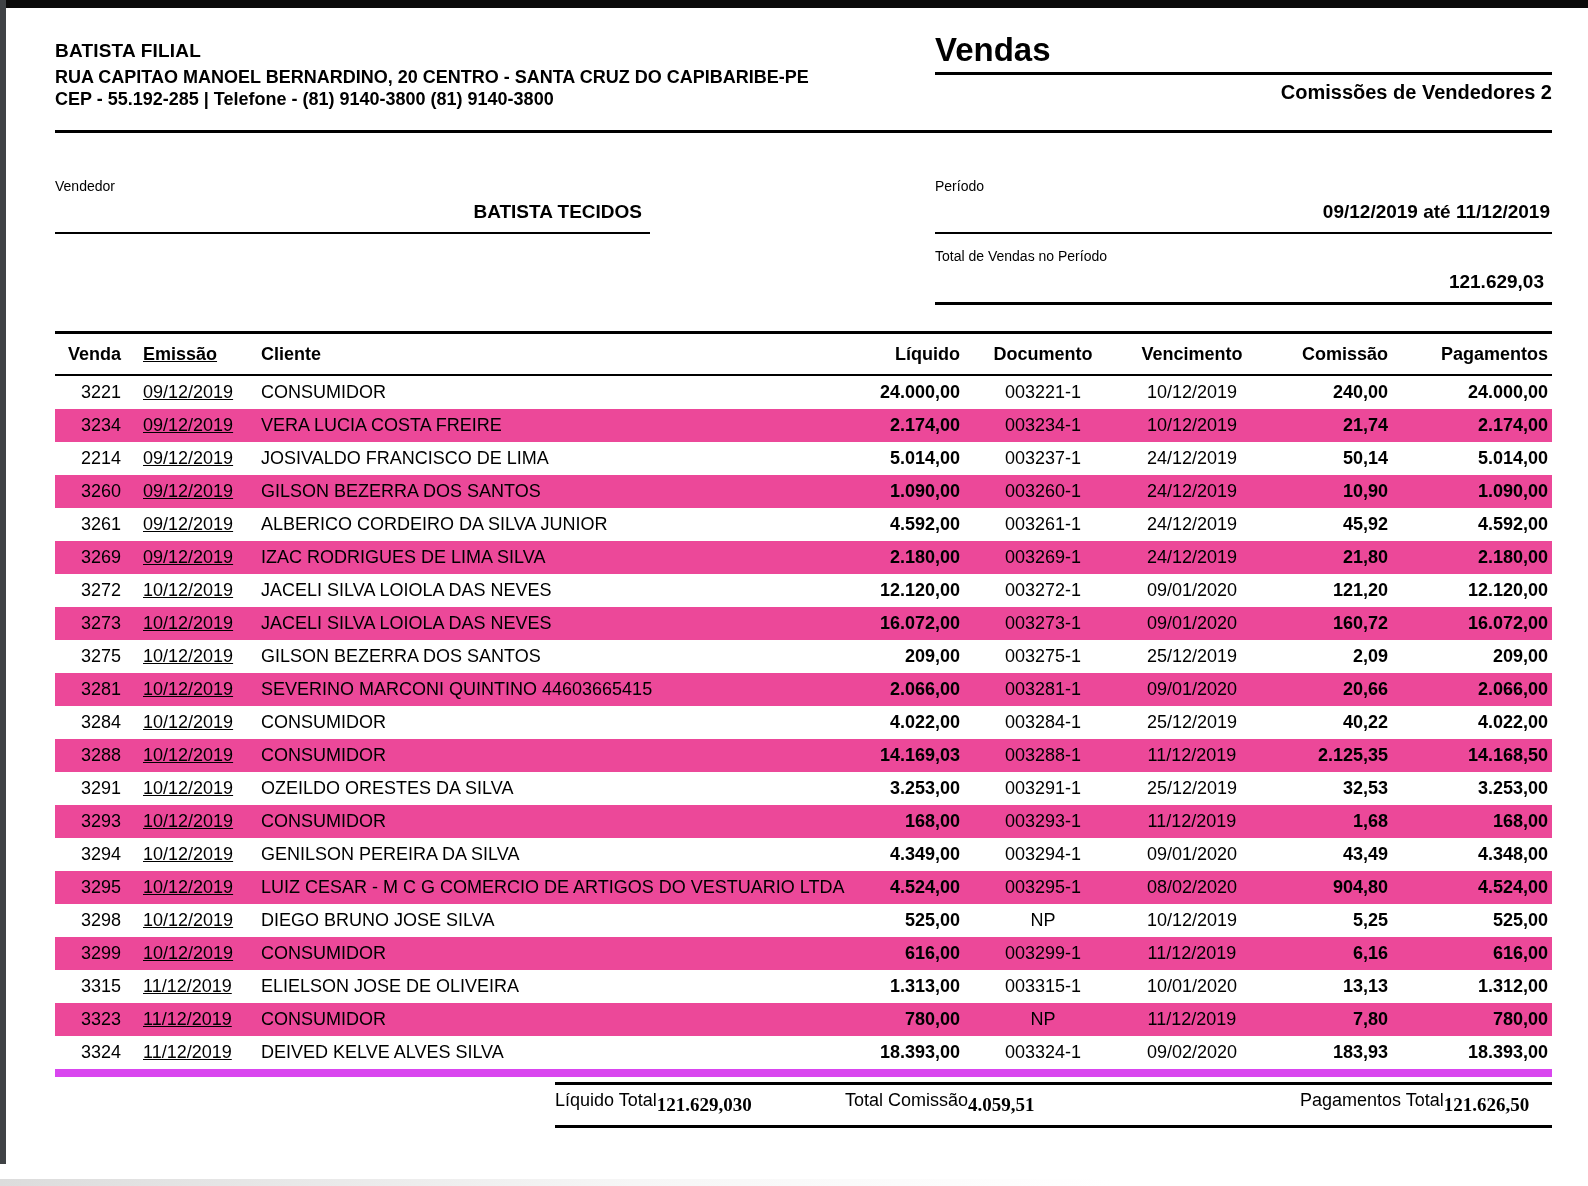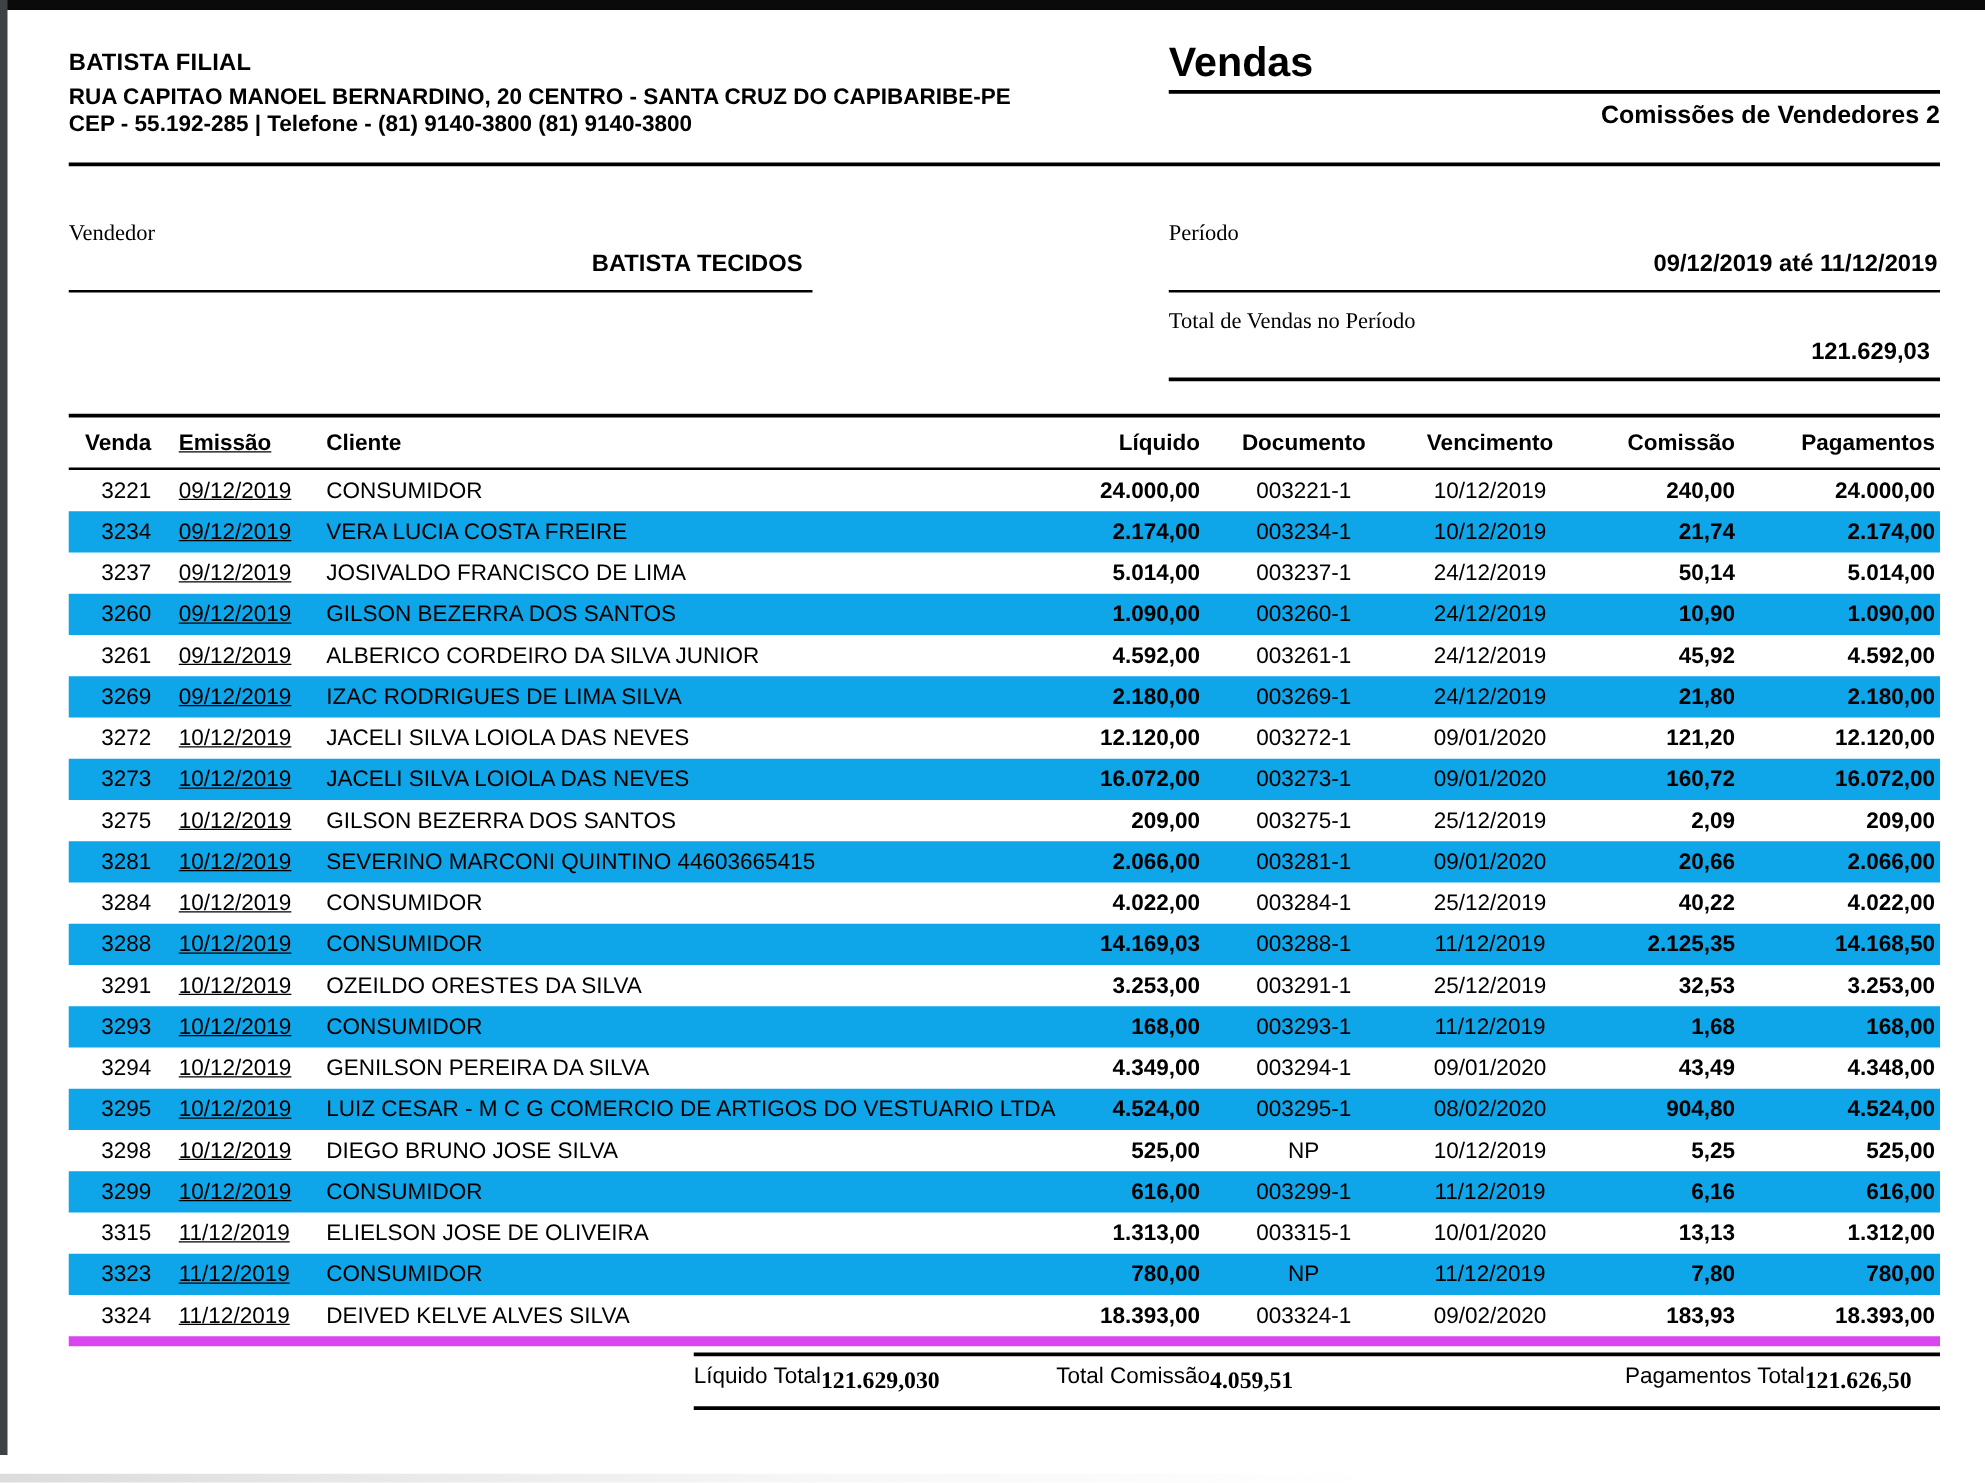--- a/index.html
+++ b/index.html
@@ -31,7 +31,7 @@
                     border-bottom:2px solid #000; padding-bottom:9px; }
   .periodo-block  { position:absolute; left:935px; top:176px; width:617px;
                     border-bottom:2px solid #000; padding-bottom:9px; }
-  .filter-label { font-size:18px; line-height:21px;font-family:Liberation Serif, serif; }
+  .filter-label { font-size:14px; line-height:21px; }
   .filter-value { font-size:19px; font-weight:bold; line-height:23px; margin-top:3px;
                   text-align:right; padding-right:8px; }
   .periodo-block .filter-value { padding-right:2px; }

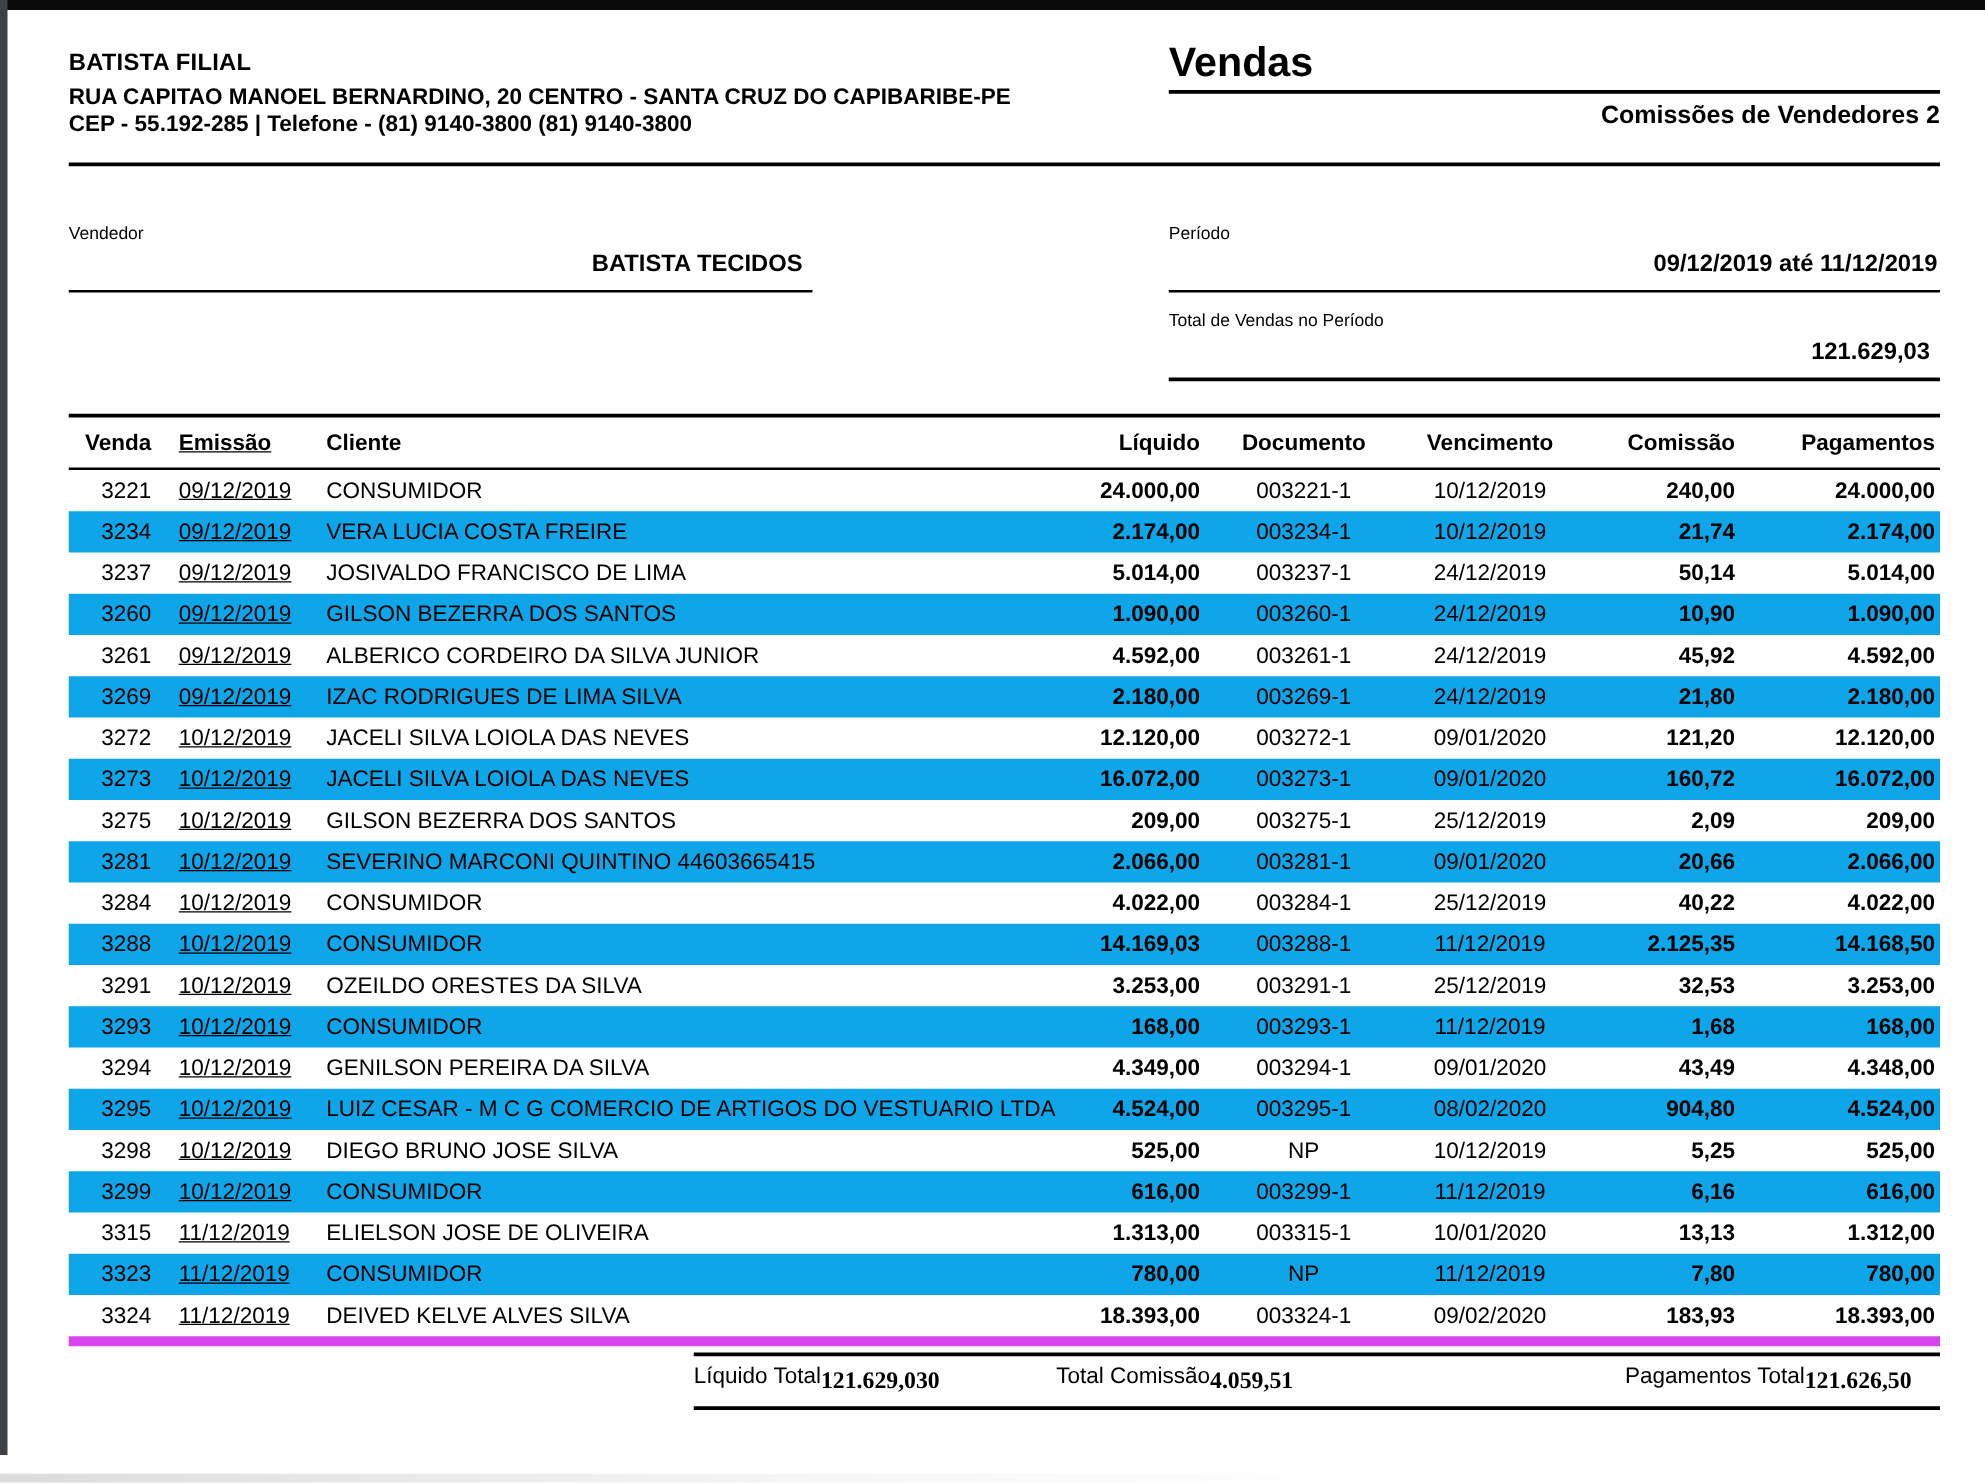--- a/index.html
+++ b/index.html
@@ -45,7 +45,7 @@
            font-weight:bold; font-size:18px; }
   .tbody { border-bottom:8px solid #d946ef; }
   .trow  { display:flex; align-items:center; height:33px; font-size:18px; }
-  .trow.alt { background:#0ea5e9; }
+  .trow.alt { background:#ec4899; }
 
   .cell { box-sizing:border-box; white-space:nowrap; }
   .c-venda      { width:70px;  text-align:right; padding-right:4px; }

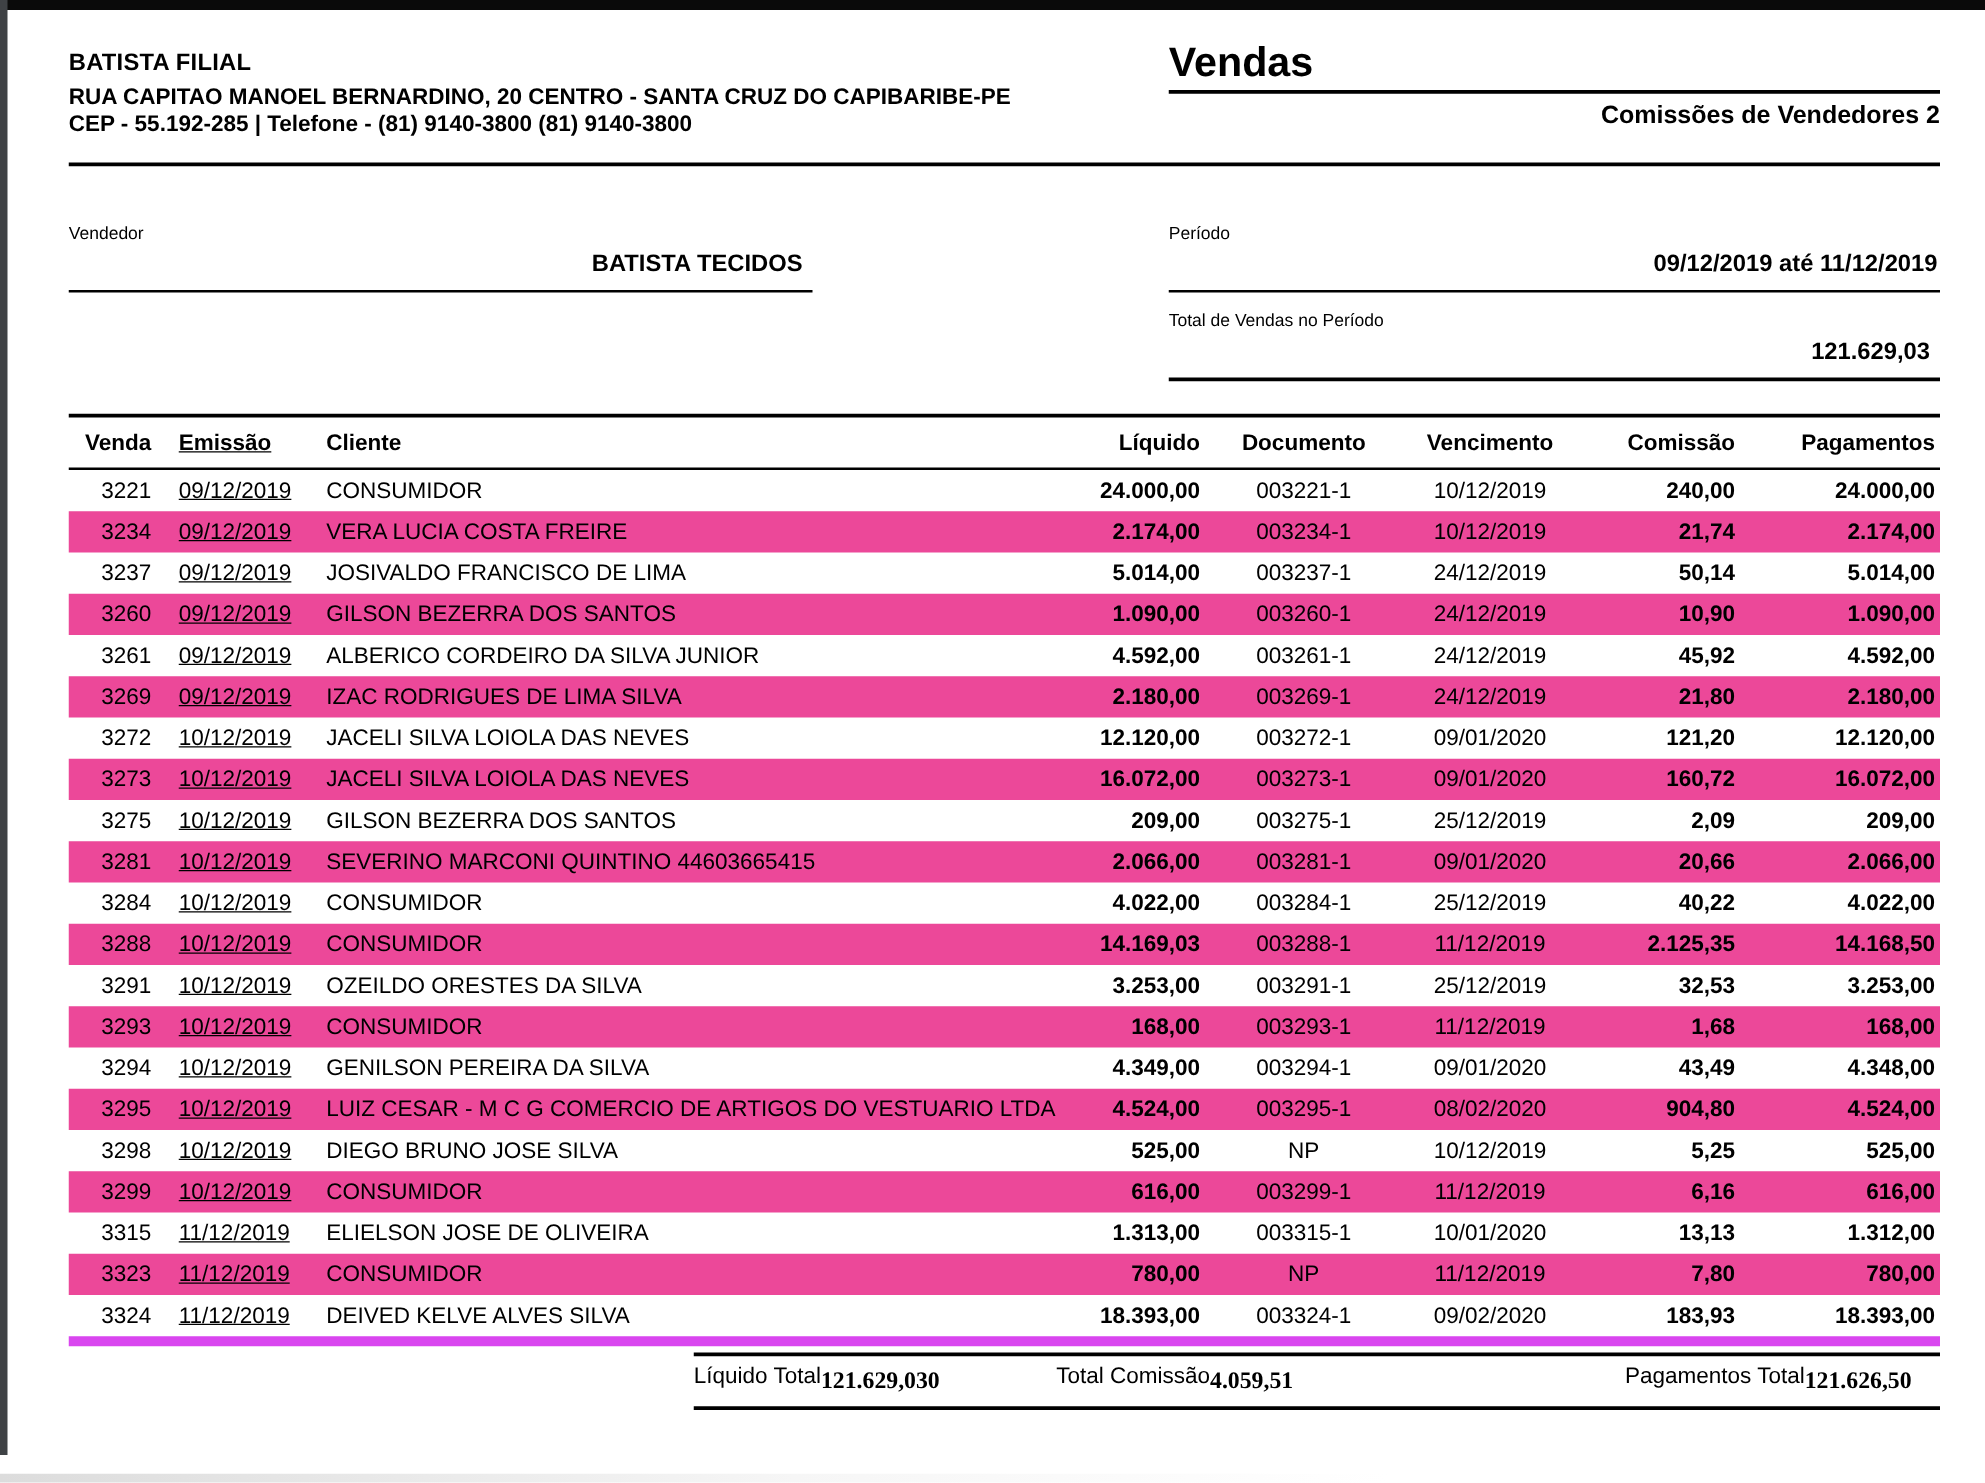--- a/index.html
+++ b/index.html
@@ -136,7 +136,7 @@
         <div class="cell c-pagamentos">2.174,00</div>
       </div>
       <div class="trow">
-        <div class="cell c-venda">3237</div>
+        <div class="cell c-venda">2214</div>
         <div class="cell c-emissao">09/12/2019</div>
         <div class="cell c-cliente">JOSIVALDO FRANCISCO DE LIMA</div>
         <div class="cell c-liquido">5.014,00</div>

